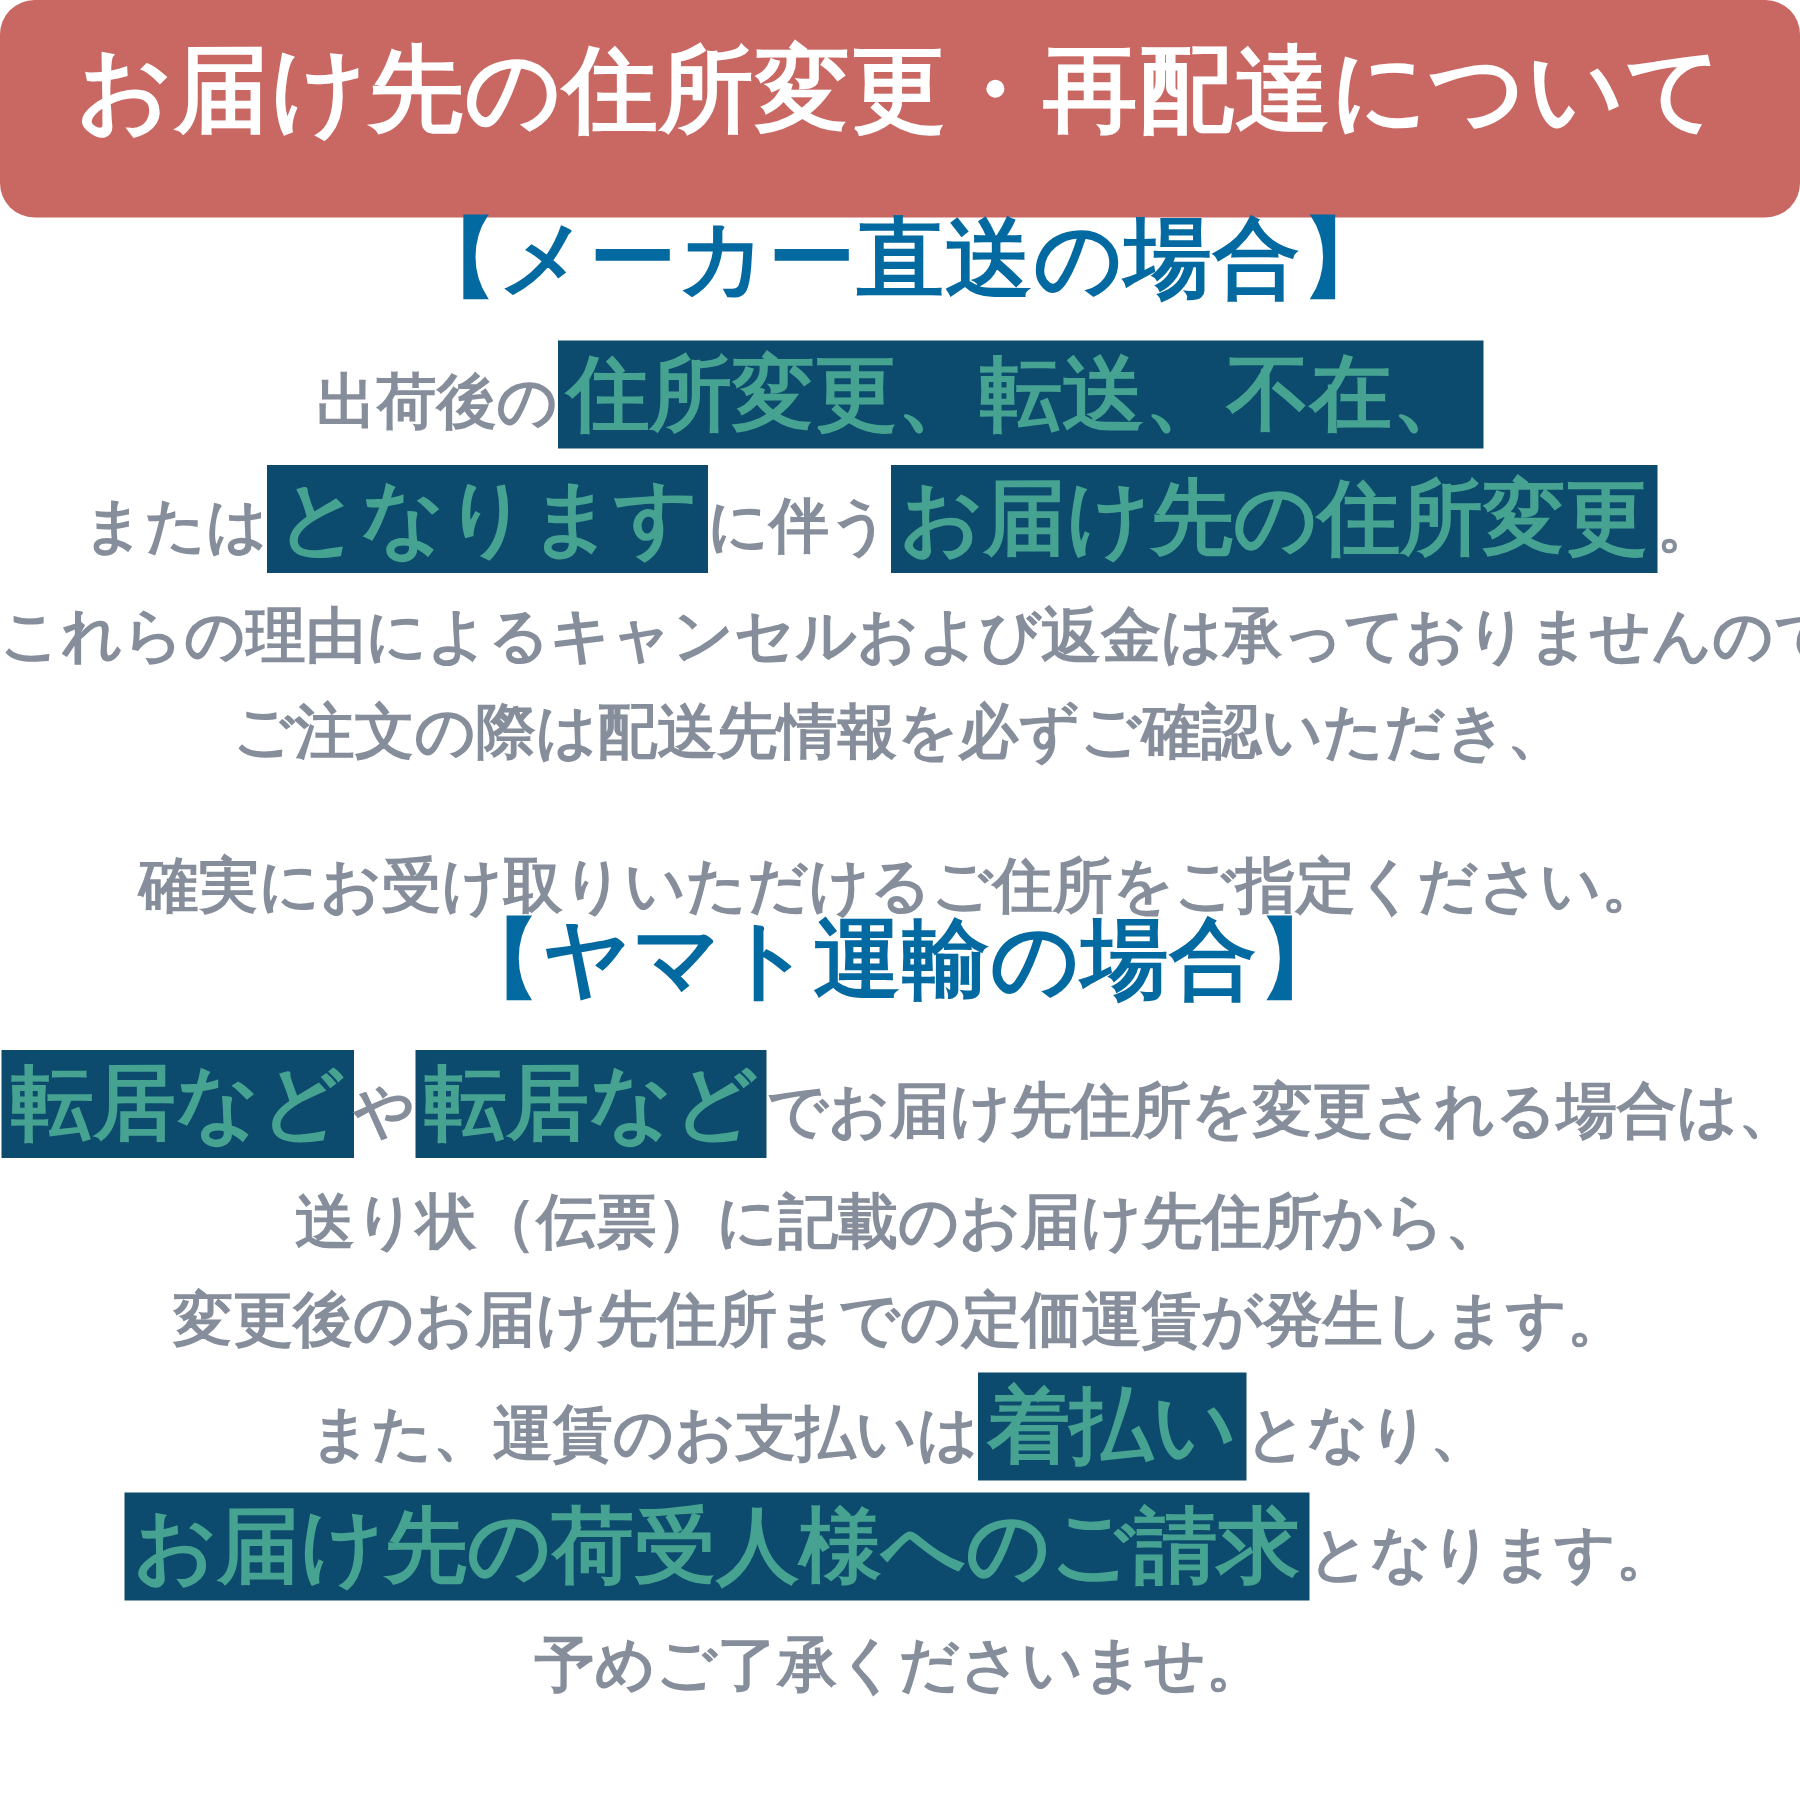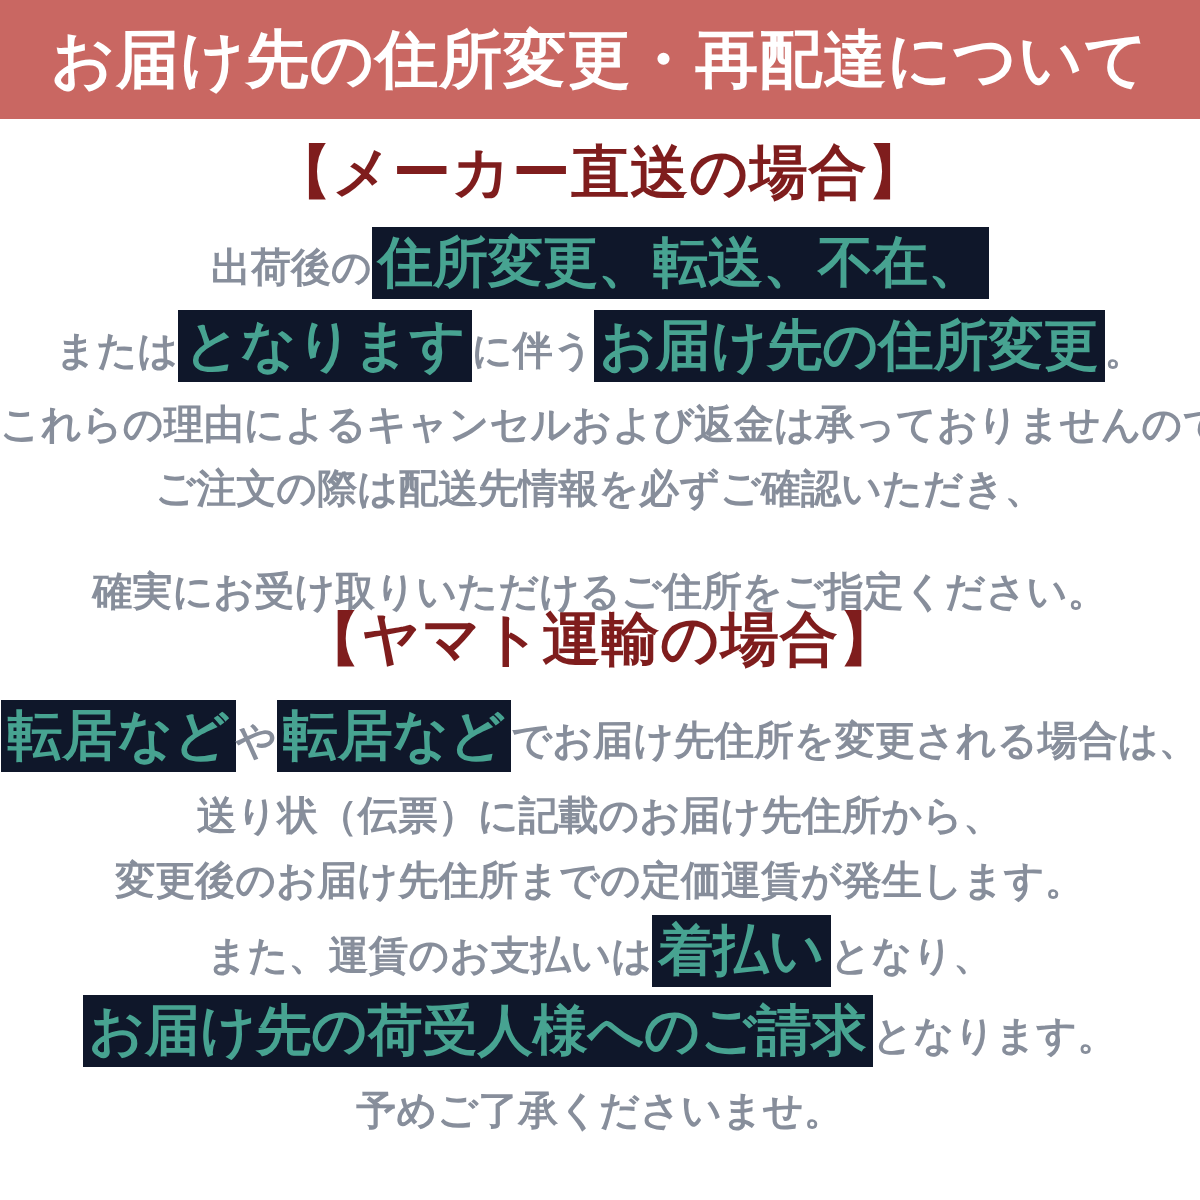--- a/index.html
+++ b/index.html
@@ -19,11 +19,12 @@
   }
   
   .header-bar{
-    top:0;height:119px;line-height:119px;
+    top:0;height:145px;line-height:119px;
     background:#C96762;
     color:#ffffff;
     font-size:63px;font-weight:600;
     letter-spacing:1px;
+    border-radius:23px;
   }
   
   .section-heading{

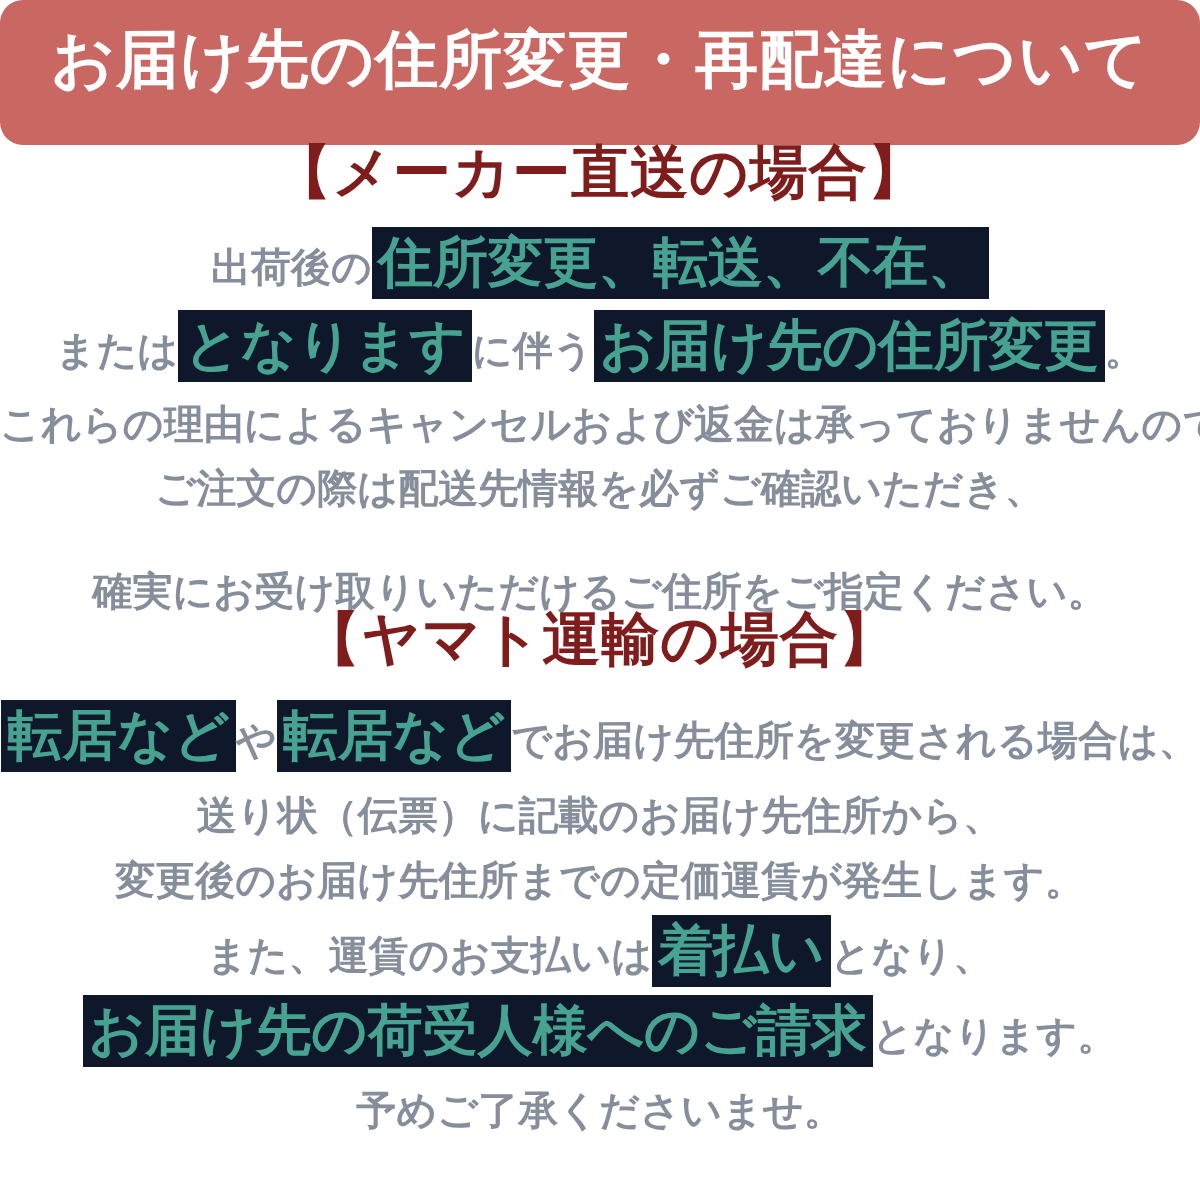--- a/index.html
+++ b/index.html
@@ -28,7 +28,7 @@
   }
   
   .section-heading{
-    color:#7f1d1d;
+    color:#0369a1;
     font-size:58px;font-weight:600;
     letter-spacing:1px;
   }

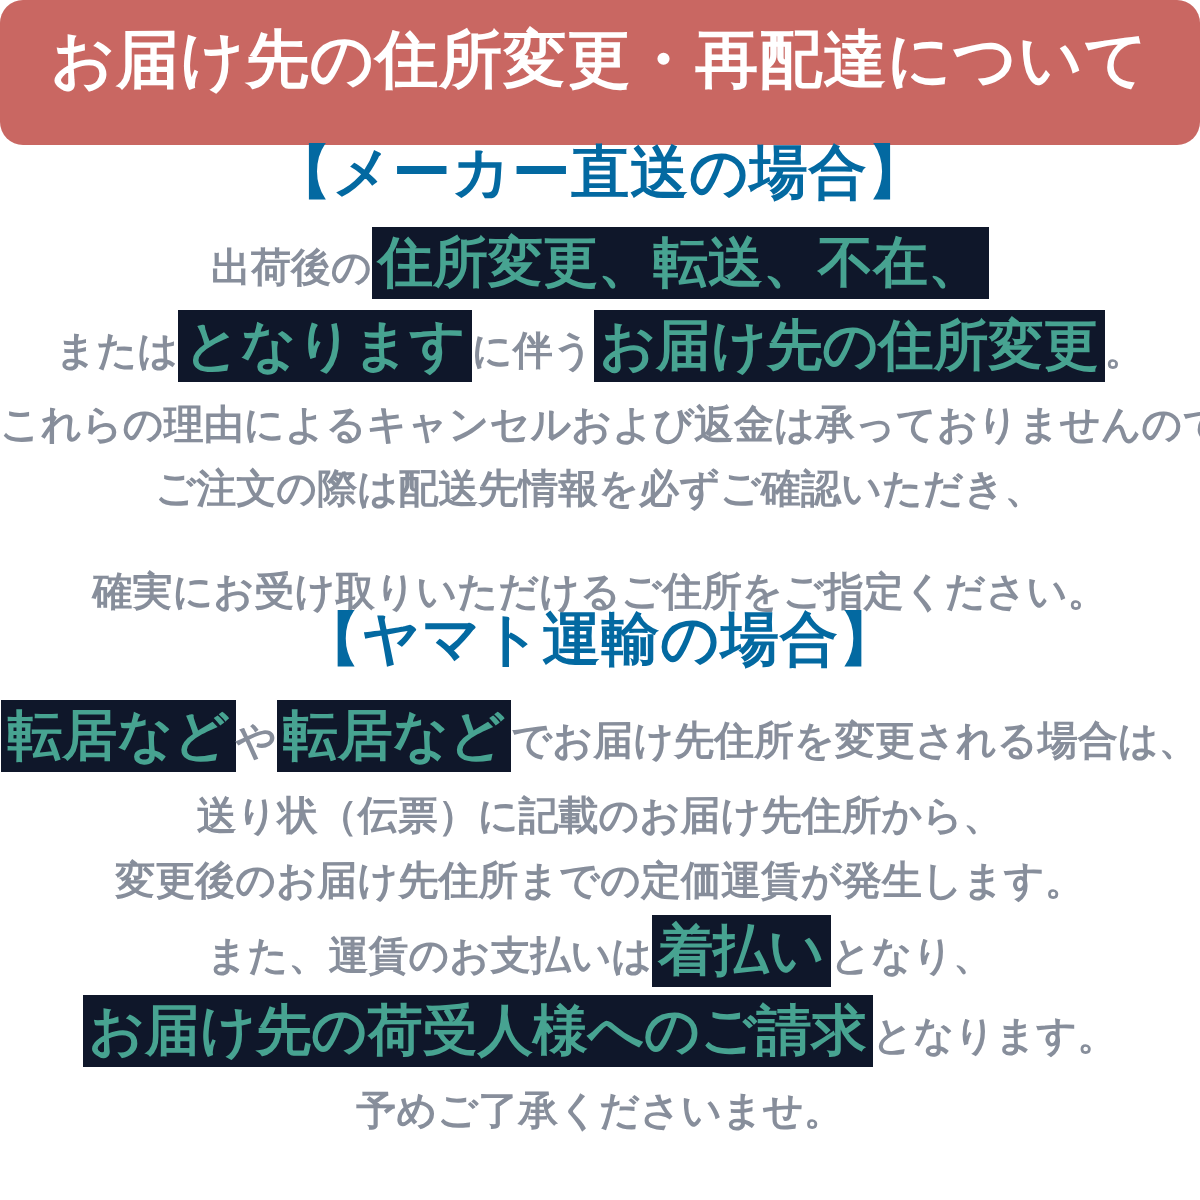--- a/index.html
+++ b/index.html
@@ -44,7 +44,7 @@
   
   .hl{
     color:#47A391;
-    background:#0f172a;
+    background:#0c4a6e;
     font-size:55px;font-weight:600;
     padding:3px 6px 5px 6px;
   }

